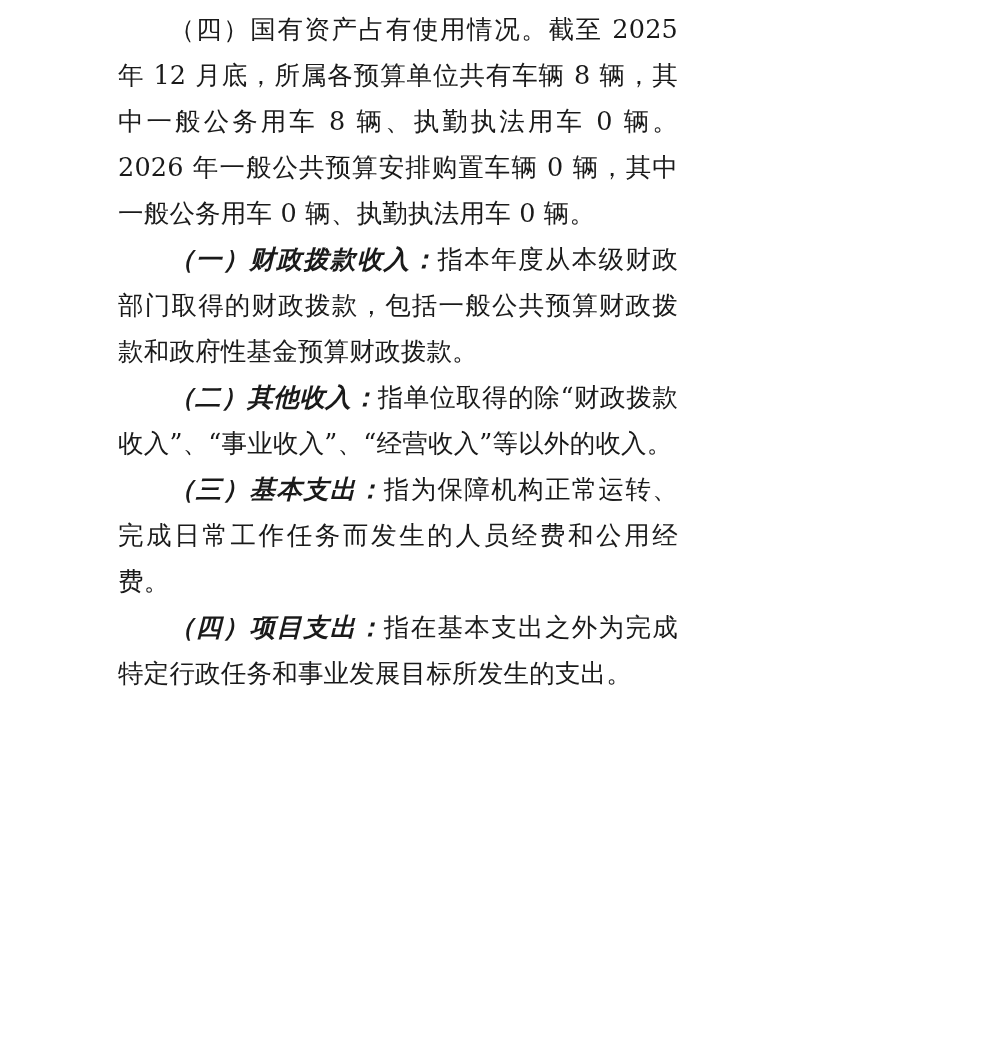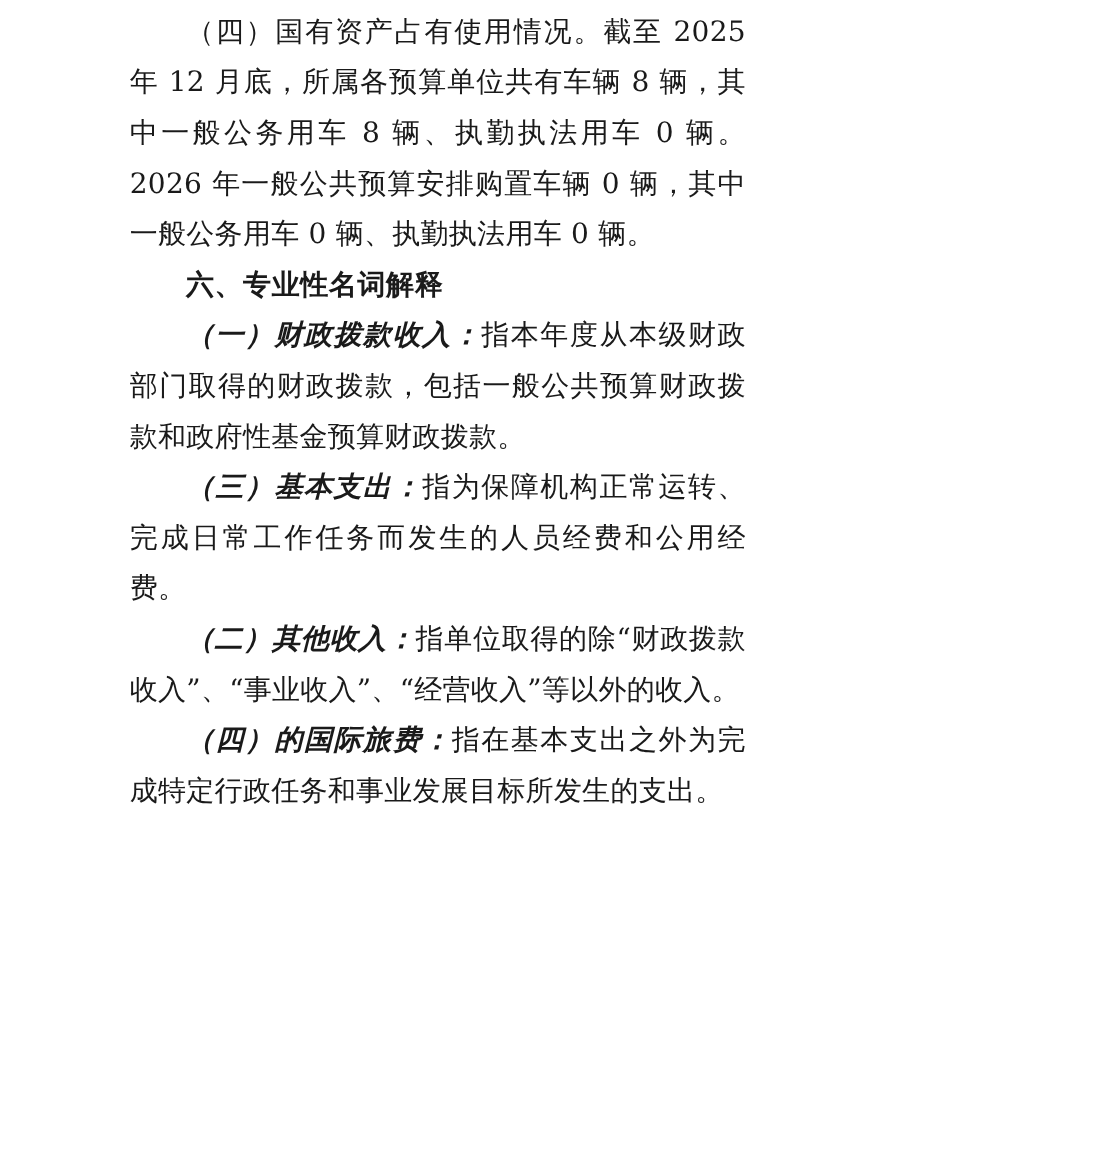--- a/index.html
+++ b/index.html
@@ -54,7 +54,6 @@
 
   <p class="para first">（四）国有资产占有使用情况。截至 2025 年 12 月底，所属各预算单位共有车辆 8 辆，其中一般公务用车 8 辆、执勤执法用车 0 辆。2026 年一般公共预算安排购置车辆 0 辆，其中一般公务用车 0 辆、执勤执法用车 0 辆。</p>
 
-  <h2 class="heading">六、专业性名词解释</h2>
 
   <p class="para"><span class="lead">（一）财政拨款收入：</span>指本年度从本级财政部门取得的财政拨款，包括一般公共预算财政拨款和政府性基金预算财政拨款。</p>
 

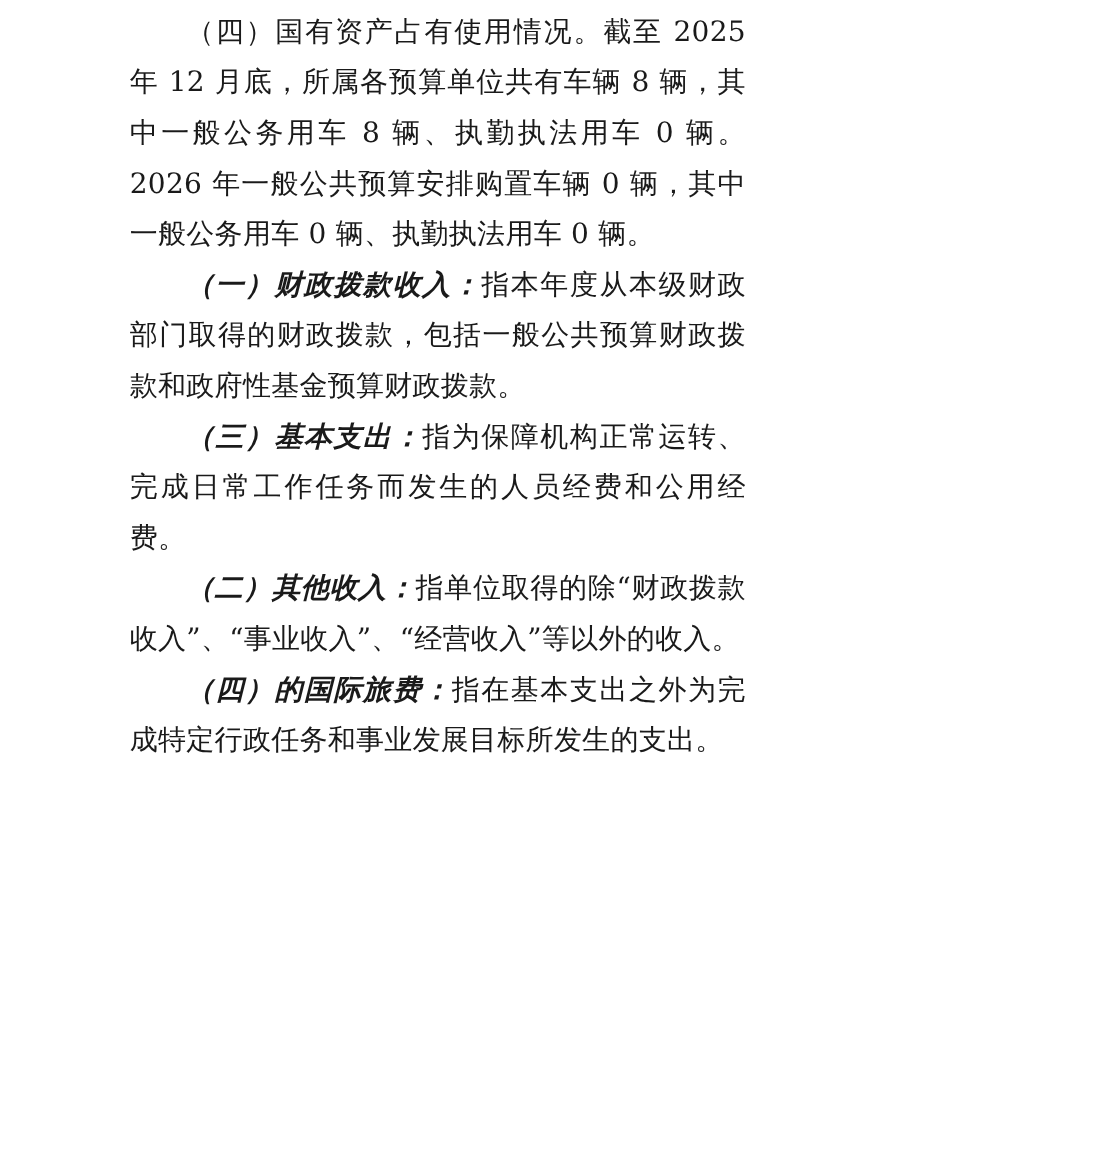--- a/index.html
+++ b/index.html
@@ -57,9 +57,9 @@
 
   <p class="para"><span class="lead">（一）财政拨款收入：</span>指本年度从本级财政部门取得的财政拨款，包括一般公共预算财政拨款和政府性基金预算财政拨款。</p>
 
+  <p class="para"><span class="lead">（二）其他收入：</span>指单位取得的除“财政拨款收入”、“事业收入”、“经营收入”等以外的收入。</p>
+
   <p class="para"><span class="lead">（三）基本支出：</span>指为保障机构正常运转、完成日常工作任务而发生的人员经费和公用经费。</p>
-
-  <p class="para"><span class="lead">（二）其他收入：</span>指单位取得的除“财政拨款收入”、“事业收入”、“经营收入”等以外的收入。</p>
 
   <p class="para"><span class="lead">（四）的国际旅费：</span>指在基本支出之外为完成特定行政任务和事业发展目标所发生的支出。</p>
 

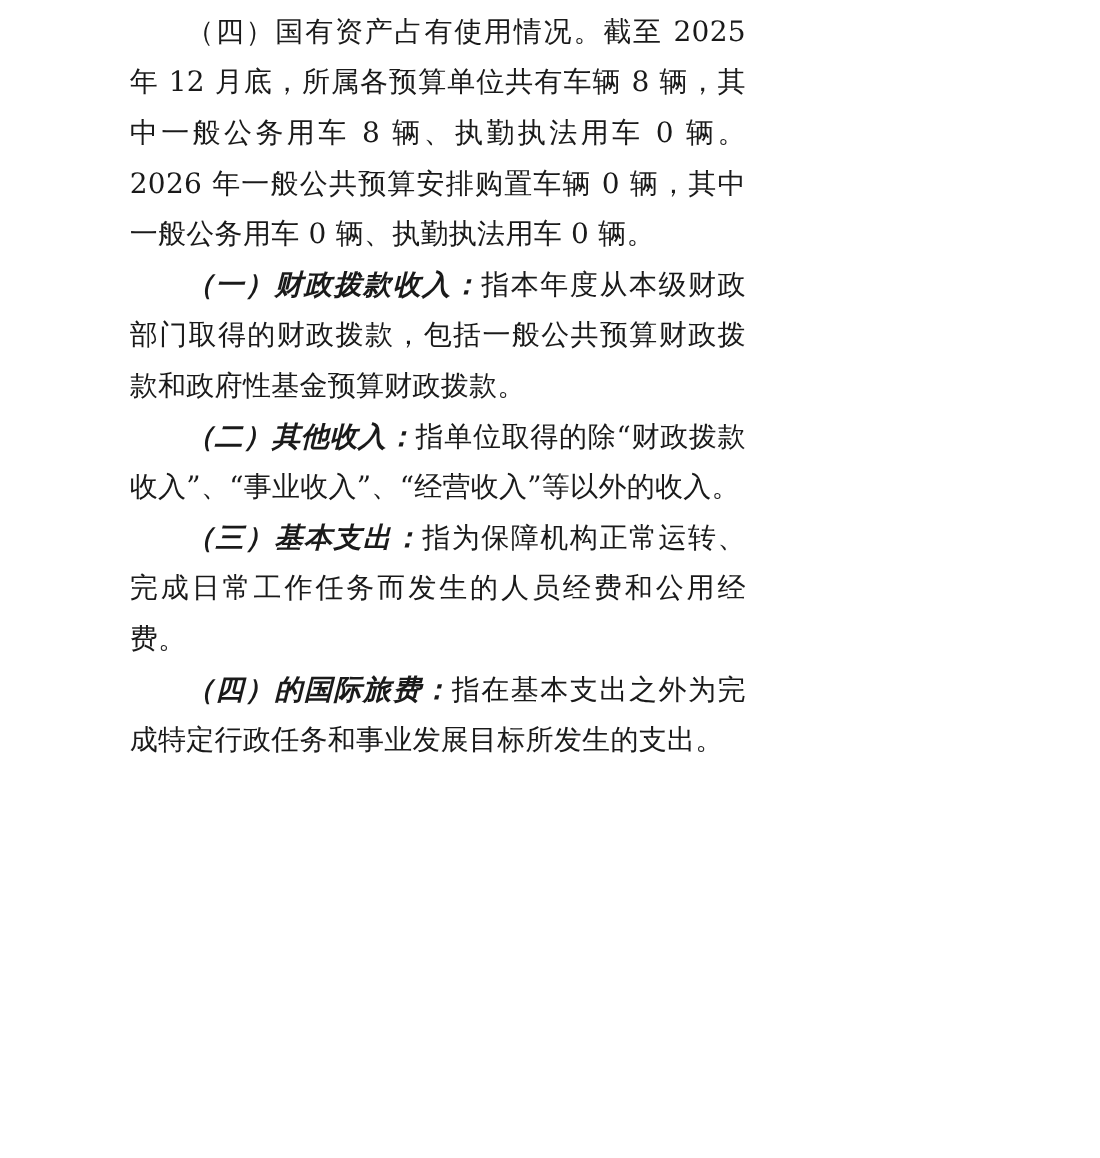--- a/index.html
+++ b/index.html
@@ -61,7 +61,7 @@
 
   <p class="para"><span class="lead">（三）基本支出：</span>指为保障机构正常运转、完成日常工作任务而发生的人员经费和公用经费。</p>
 
-  <p class="para"><span class="lead">（四）的国际旅费：</span>指在基本支出之外为完成特定行政任务和事业发展目标所发生的支出。</p>
+  <p class="para"><span class="lead">（四）项目支出：</span>指在基本支出之外为完成特定行政任务和事业发展目标所发生的支出。</p>
 
 
 </div>

